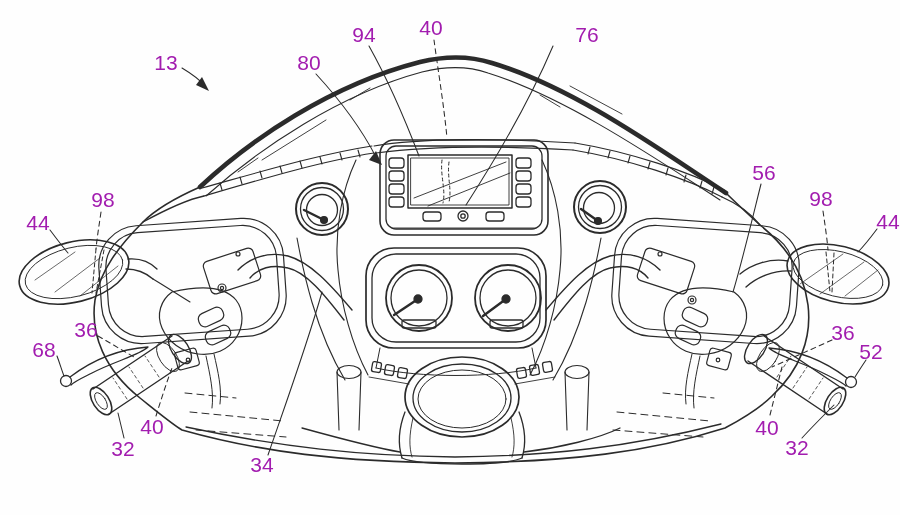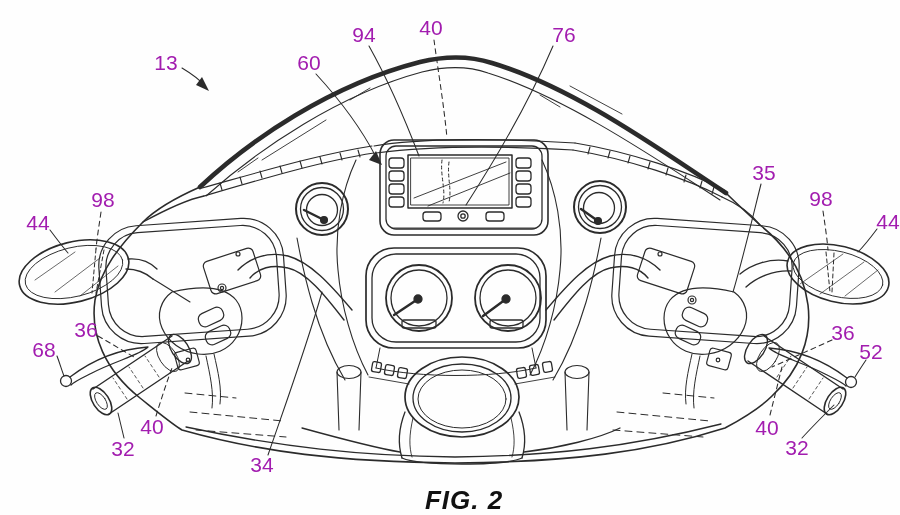--- a/index.html
+++ b/index.html
@@ -291,7 +291,7 @@
   <span class="ref" style="left:309px;top:62px">60</span>
   <span class="ref" style="left:364px;top:34px">94</span>
   <span class="ref" style="left:431px;top:27px">40</span>
-  <span class="ref" style="left:564px;top:34px">76</span>
+  <span class="ref" style="left:587px;top:34px">76</span>
   <span class="ref" style="left:764px;top:172px">35</span>
   <span class="ref" style="left:103px;top:199px">98</span>
   <span class="ref" style="left:38px;top:222px">44</span>

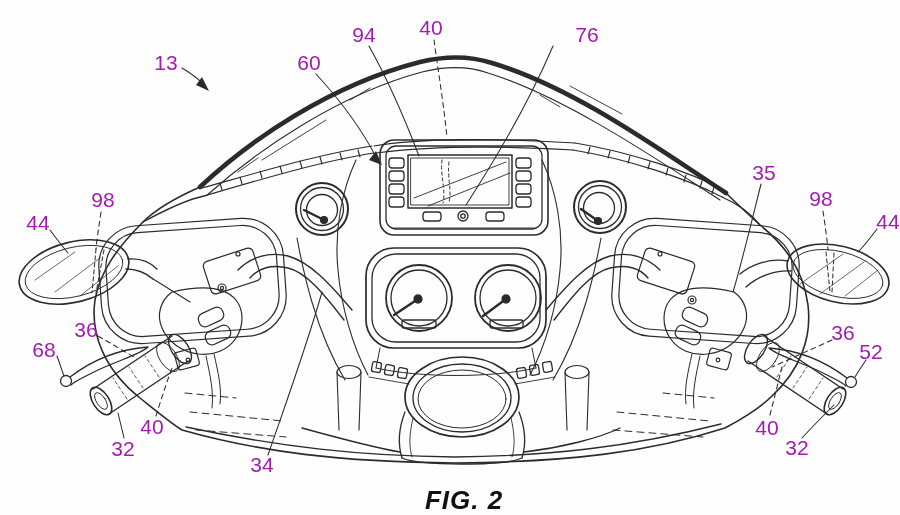--- a/index.html
+++ b/index.html
@@ -288,7 +288,7 @@
 </svg>
 
   <span class="ref" style="left:166px;top:62px">13</span>
-  <span class="ref" style="left:309px;top:62px">60</span>
+  <span class="ref" style="left:309px;top:62px">80</span>
   <span class="ref" style="left:364px;top:34px">94</span>
   <span class="ref" style="left:431px;top:27px">40</span>
   <span class="ref" style="left:587px;top:34px">76</span>

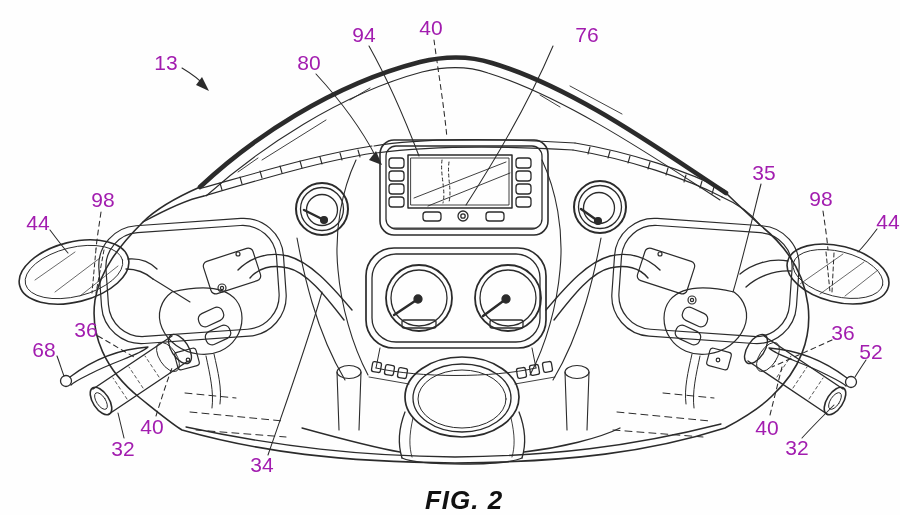--- a/index.html
+++ b/index.html
@@ -292,7 +292,7 @@
   <span class="ref" style="left:364px;top:34px">94</span>
   <span class="ref" style="left:431px;top:27px">40</span>
   <span class="ref" style="left:587px;top:34px">76</span>
-  <span class="ref" style="left:764px;top:172px">35</span>
+  <span class="ref" style="left:764px;top:172px">56</span>
   <span class="ref" style="left:103px;top:199px">98</span>
   <span class="ref" style="left:38px;top:222px">44</span>
   <span class="ref" style="left:821px;top:198px">98</span>

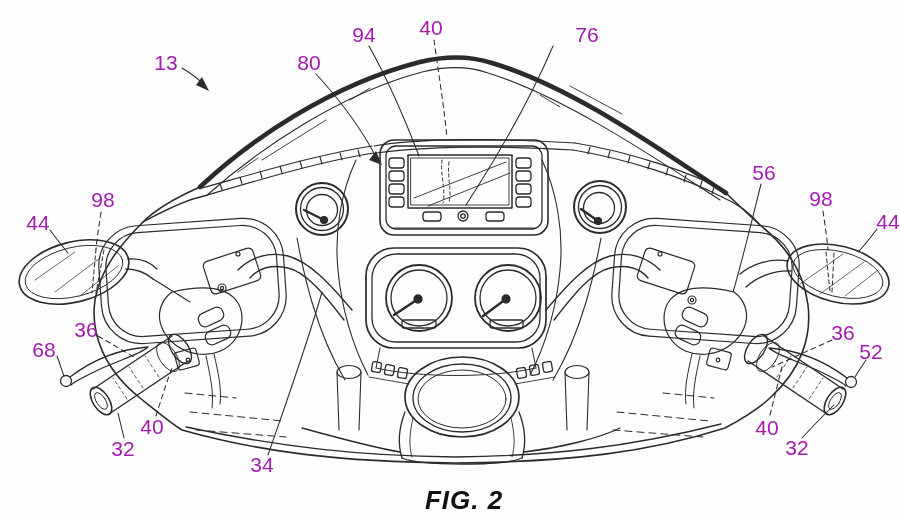--- a/index.html
+++ b/index.html
@@ -307,7 +307,6 @@
   <span class="ref" style="left:767px;top:427px">40</span>
   <span class="ref" style="left:797px;top:447px">32</span>
 
-  <div class="caption" style="left:464px;top:500px">FIG. 2</div>
 
 </div>
 

